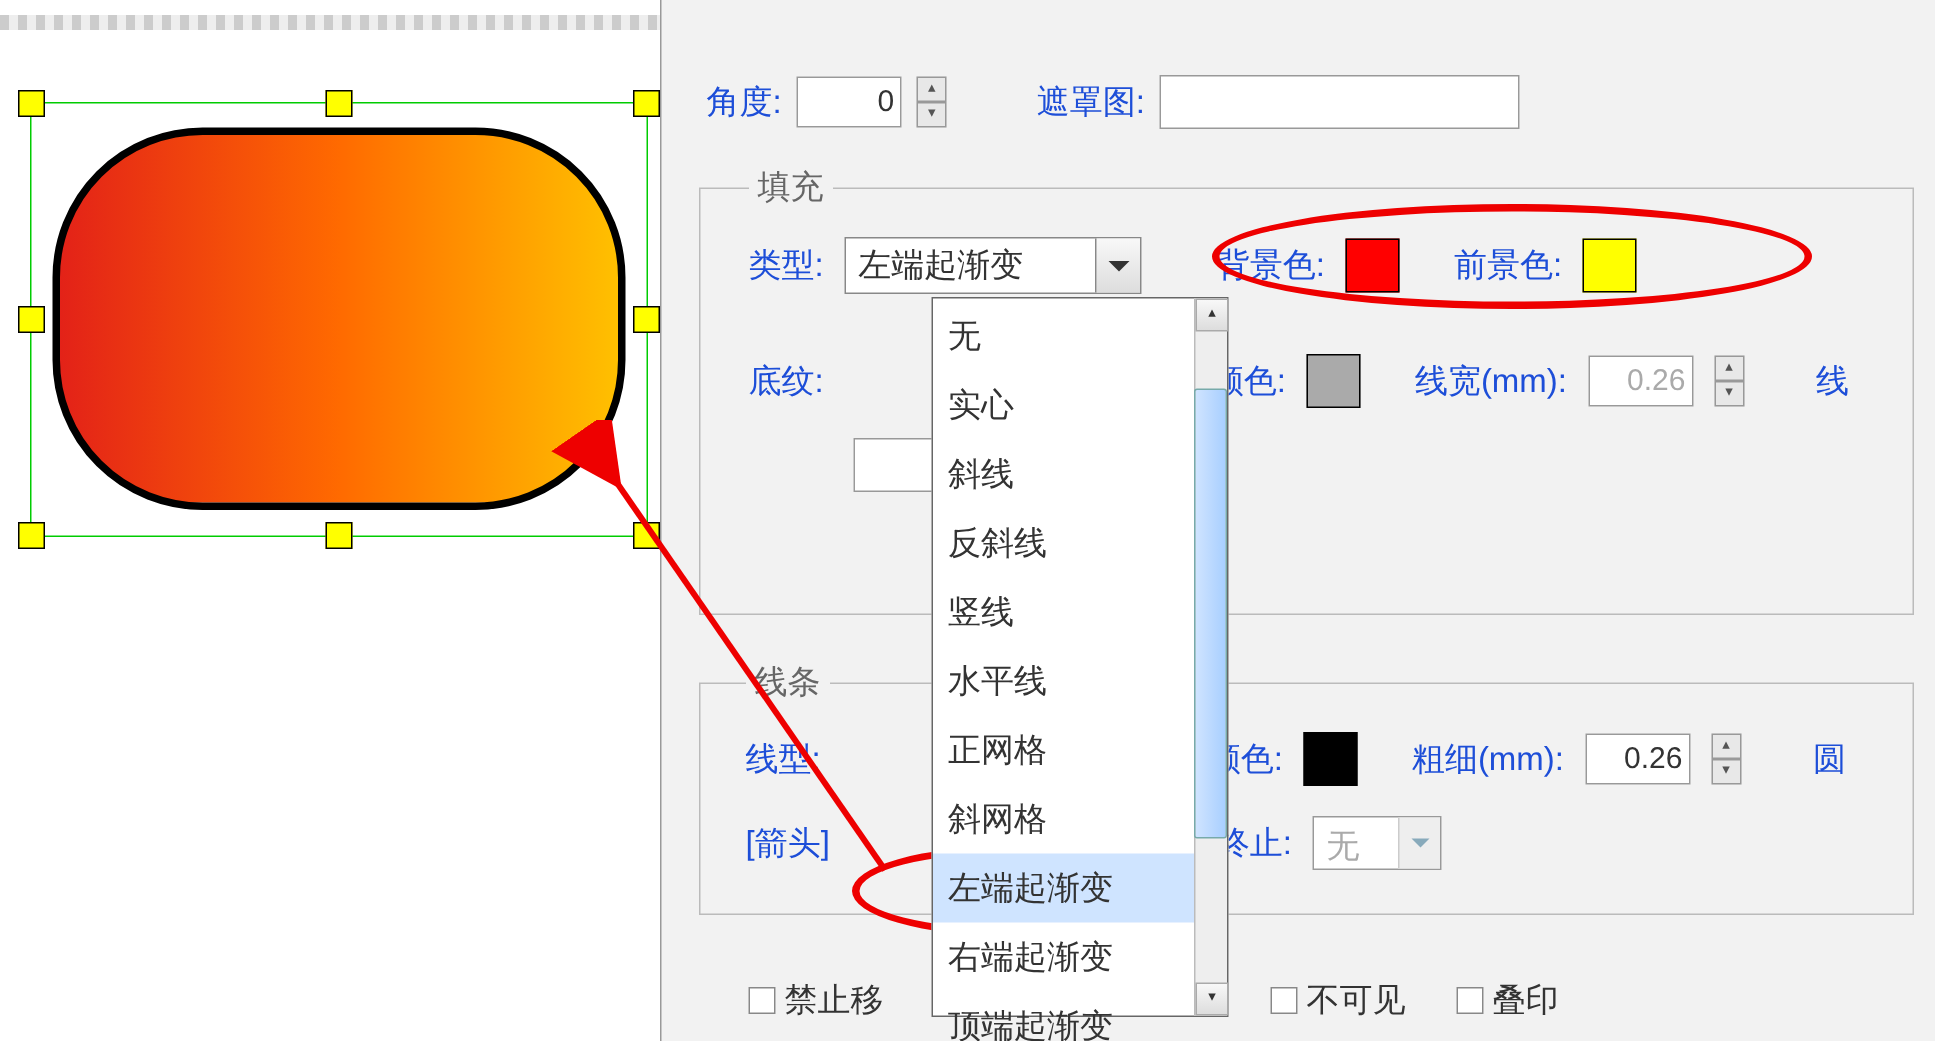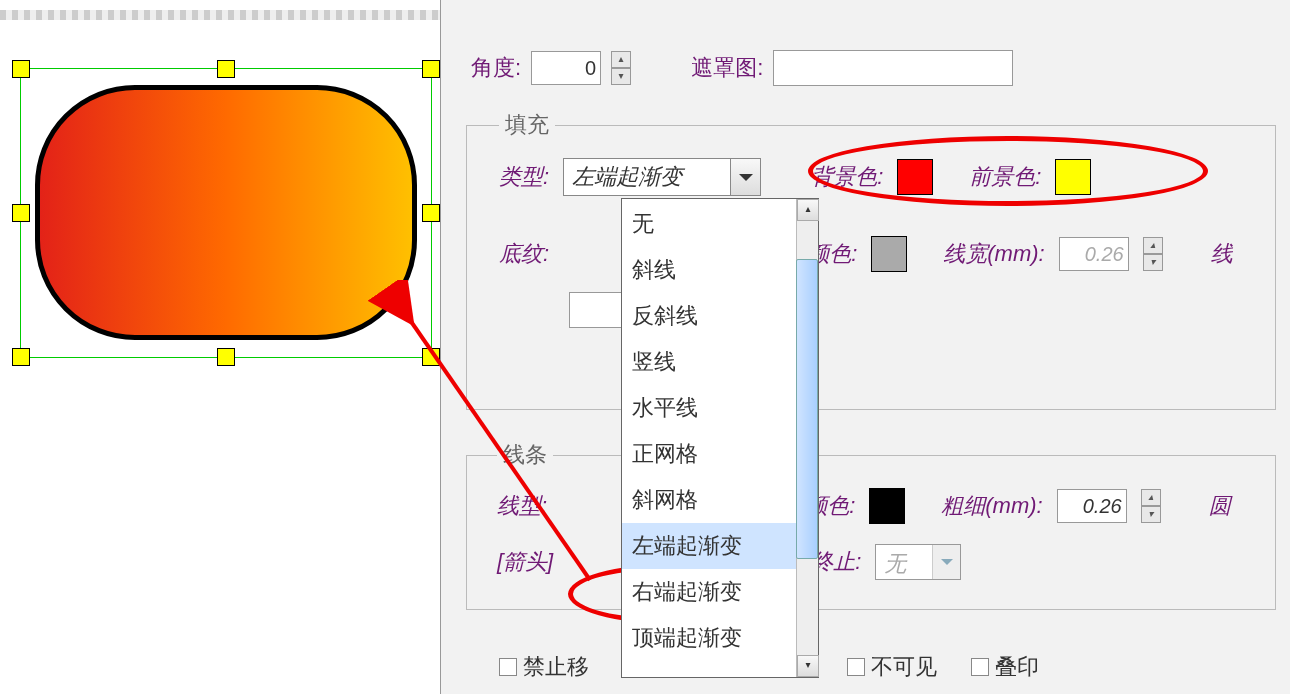--- a/index.html
+++ b/index.html
@@ -74,7 +74,7 @@
 }
 
 .label {
-  color: #701a75;
+  color: #1d4ed8;
   font-size: 22px;
   white-space: nowrap;
 }

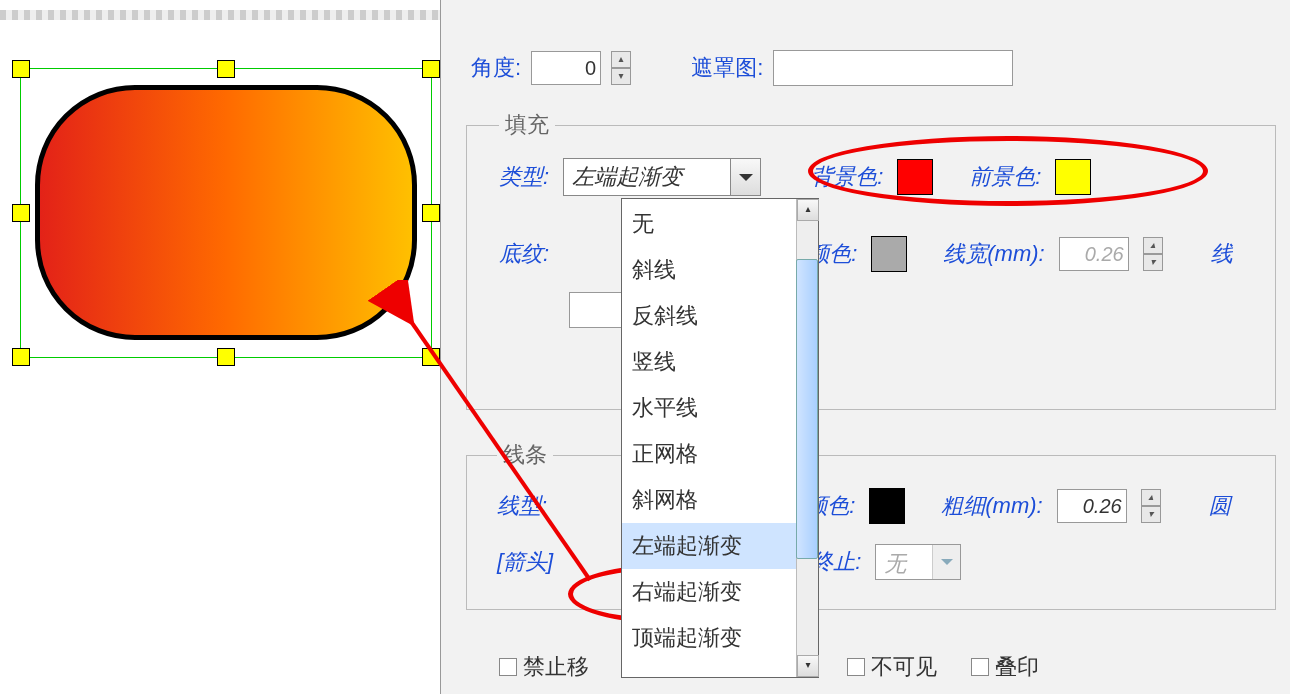--- a/index.html
+++ b/index.html
@@ -130,7 +130,7 @@
   padding: 0 6px;
 }
 
-.row { display: flex; align-items: center; gap: 14px; margin-bottom: 20px; flex-wrap: nowrap; font-style: italic; }
+.row { display: flex; align-items: center; gap: 14px; margin-bottom: 20px; flex-wrap: nowrap; }
 
 .combo {
   display: inline-flex;

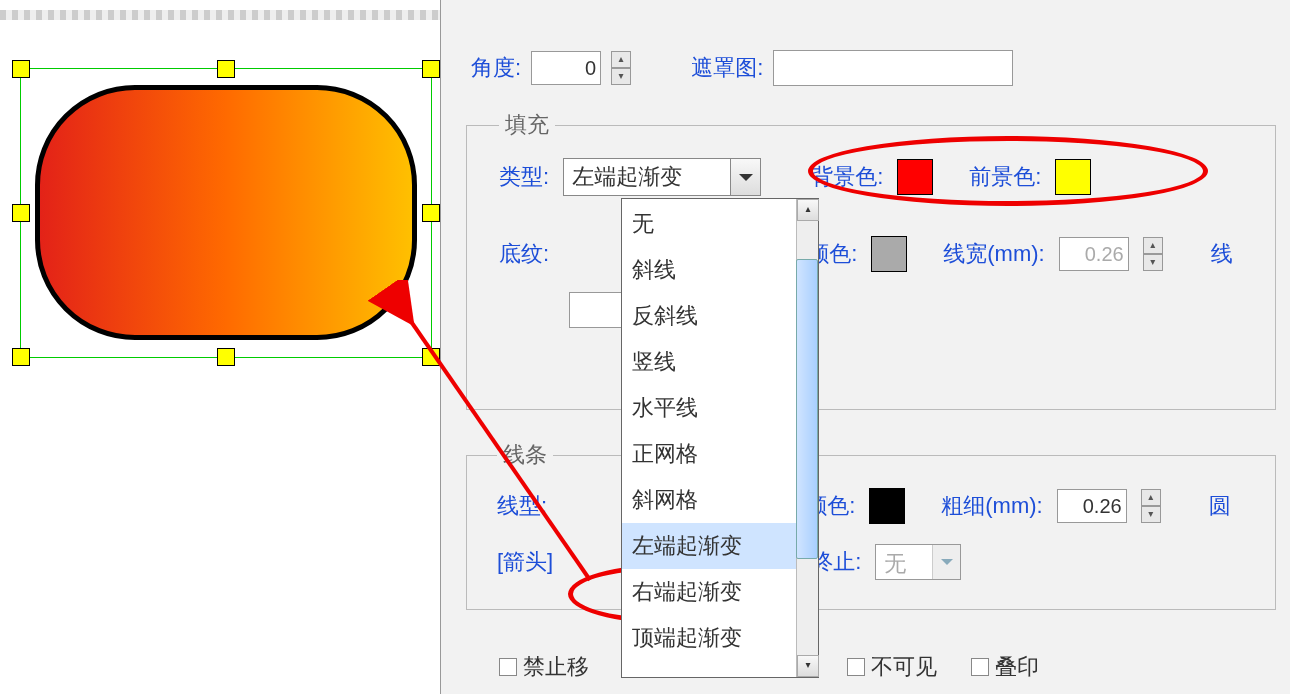--- a/index.html
+++ b/index.html
@@ -377,6 +377,7 @@
     <div class="dropdown">
       <ul id="dd-list">
           <li>无</li>
+          <li>实心</li>
           <li>斜线</li>
           <li>反斜线</li>
           <li>竖线</li>

